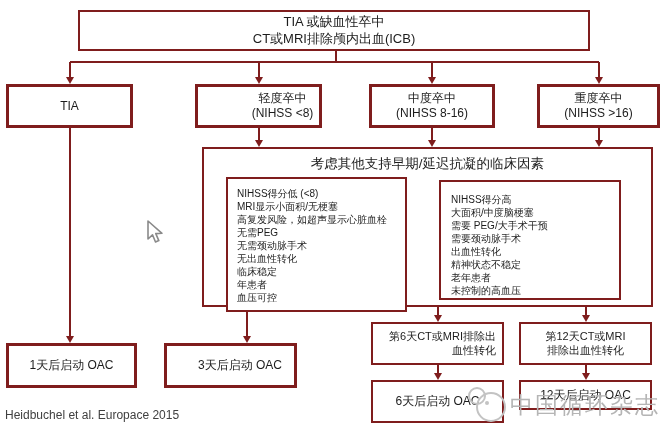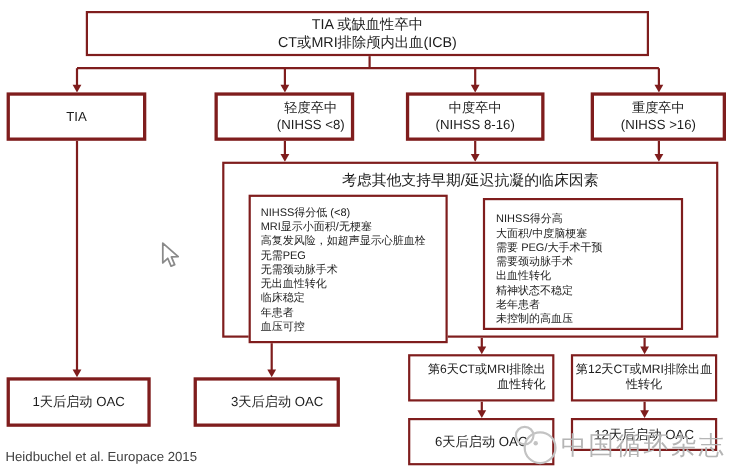--- a/index.html
+++ b/index.html
@@ -32,7 +32,7 @@
   #oac1-box{left:6px;top:343px;width:131px;height:45px;font-size:12px;}
   #oac3-box{left:176px;top:343px;width:133px;height:45px;font-size:12px;padding-left:19px;}
   #day6-box{left:371px;top:322px;width:133px;height:43px;font-size:11px;padding:8px 6px;text-align:right;}
-  #day12-box{left:519px;top:322px;width:133px;height:43px;font-size:11px;padding:2px 0;}
+  #day12-box{left:519px;top:322px;width:133px;height:43px;font-size:11px;padding:2px 22px;}
   #oac6-box{left:371px;top:380px;width:133px;height:43px;font-size:12px;}
   #oac12-box{left:519px;top:380px;width:133px;height:30px;font-size:12px;}
   #day6-box div, #day12-box div{white-space:normal;}

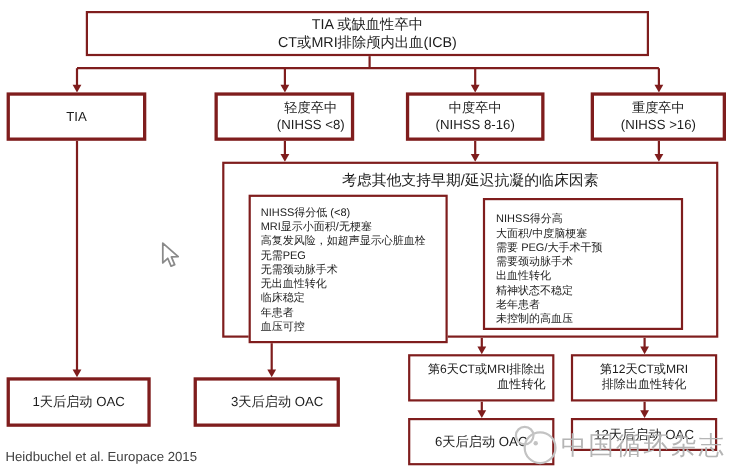--- a/index.html
+++ b/index.html
@@ -30,7 +30,7 @@
   #late-factors{left:235px;top:31px;width:182px;height:120px;padding:11px 4px 0 10px;}
   .factor-line{white-space:nowrap;}
   #oac1-box{left:6px;top:343px;width:131px;height:45px;font-size:12px;}
-  #oac3-box{left:176px;top:343px;width:133px;height:45px;font-size:12px;padding-left:19px;}
+  #oac3-box{left:164px;top:343px;width:133px;height:45px;font-size:12px;padding-left:19px;}
   #day6-box{left:371px;top:322px;width:133px;height:43px;font-size:11px;padding:8px 6px;text-align:right;}
   #day12-box{left:519px;top:322px;width:133px;height:43px;font-size:11px;padding:2px 22px;}
   #oac6-box{left:371px;top:380px;width:133px;height:43px;font-size:12px;}

